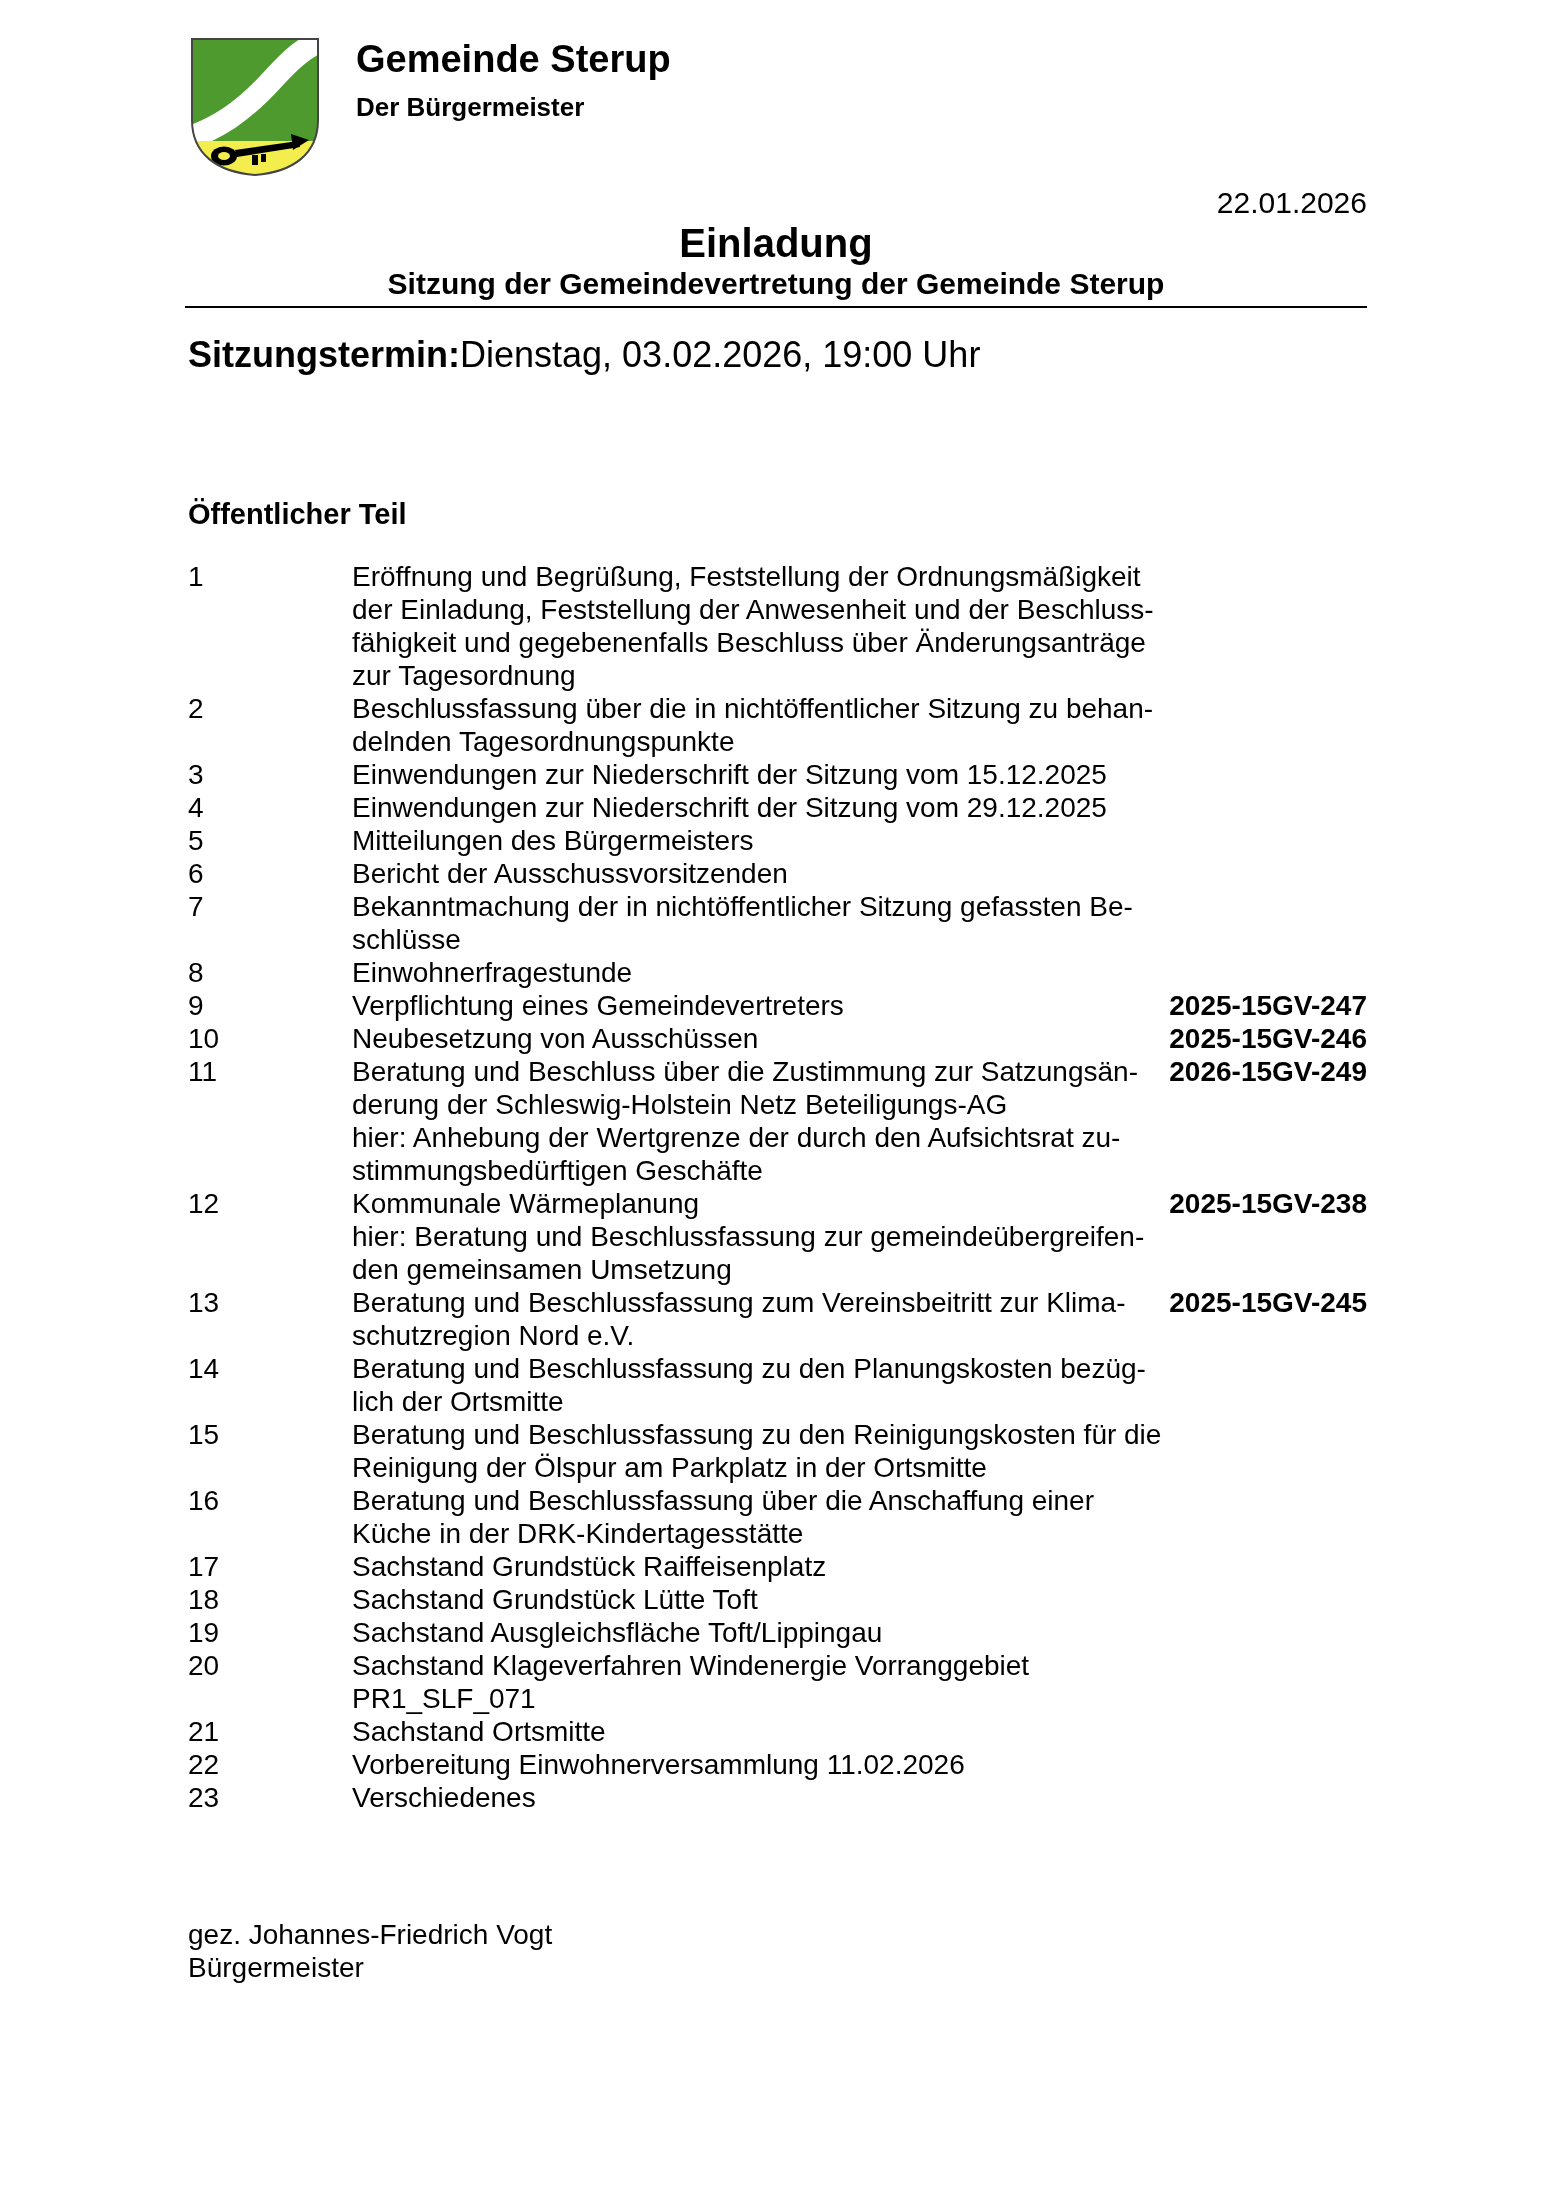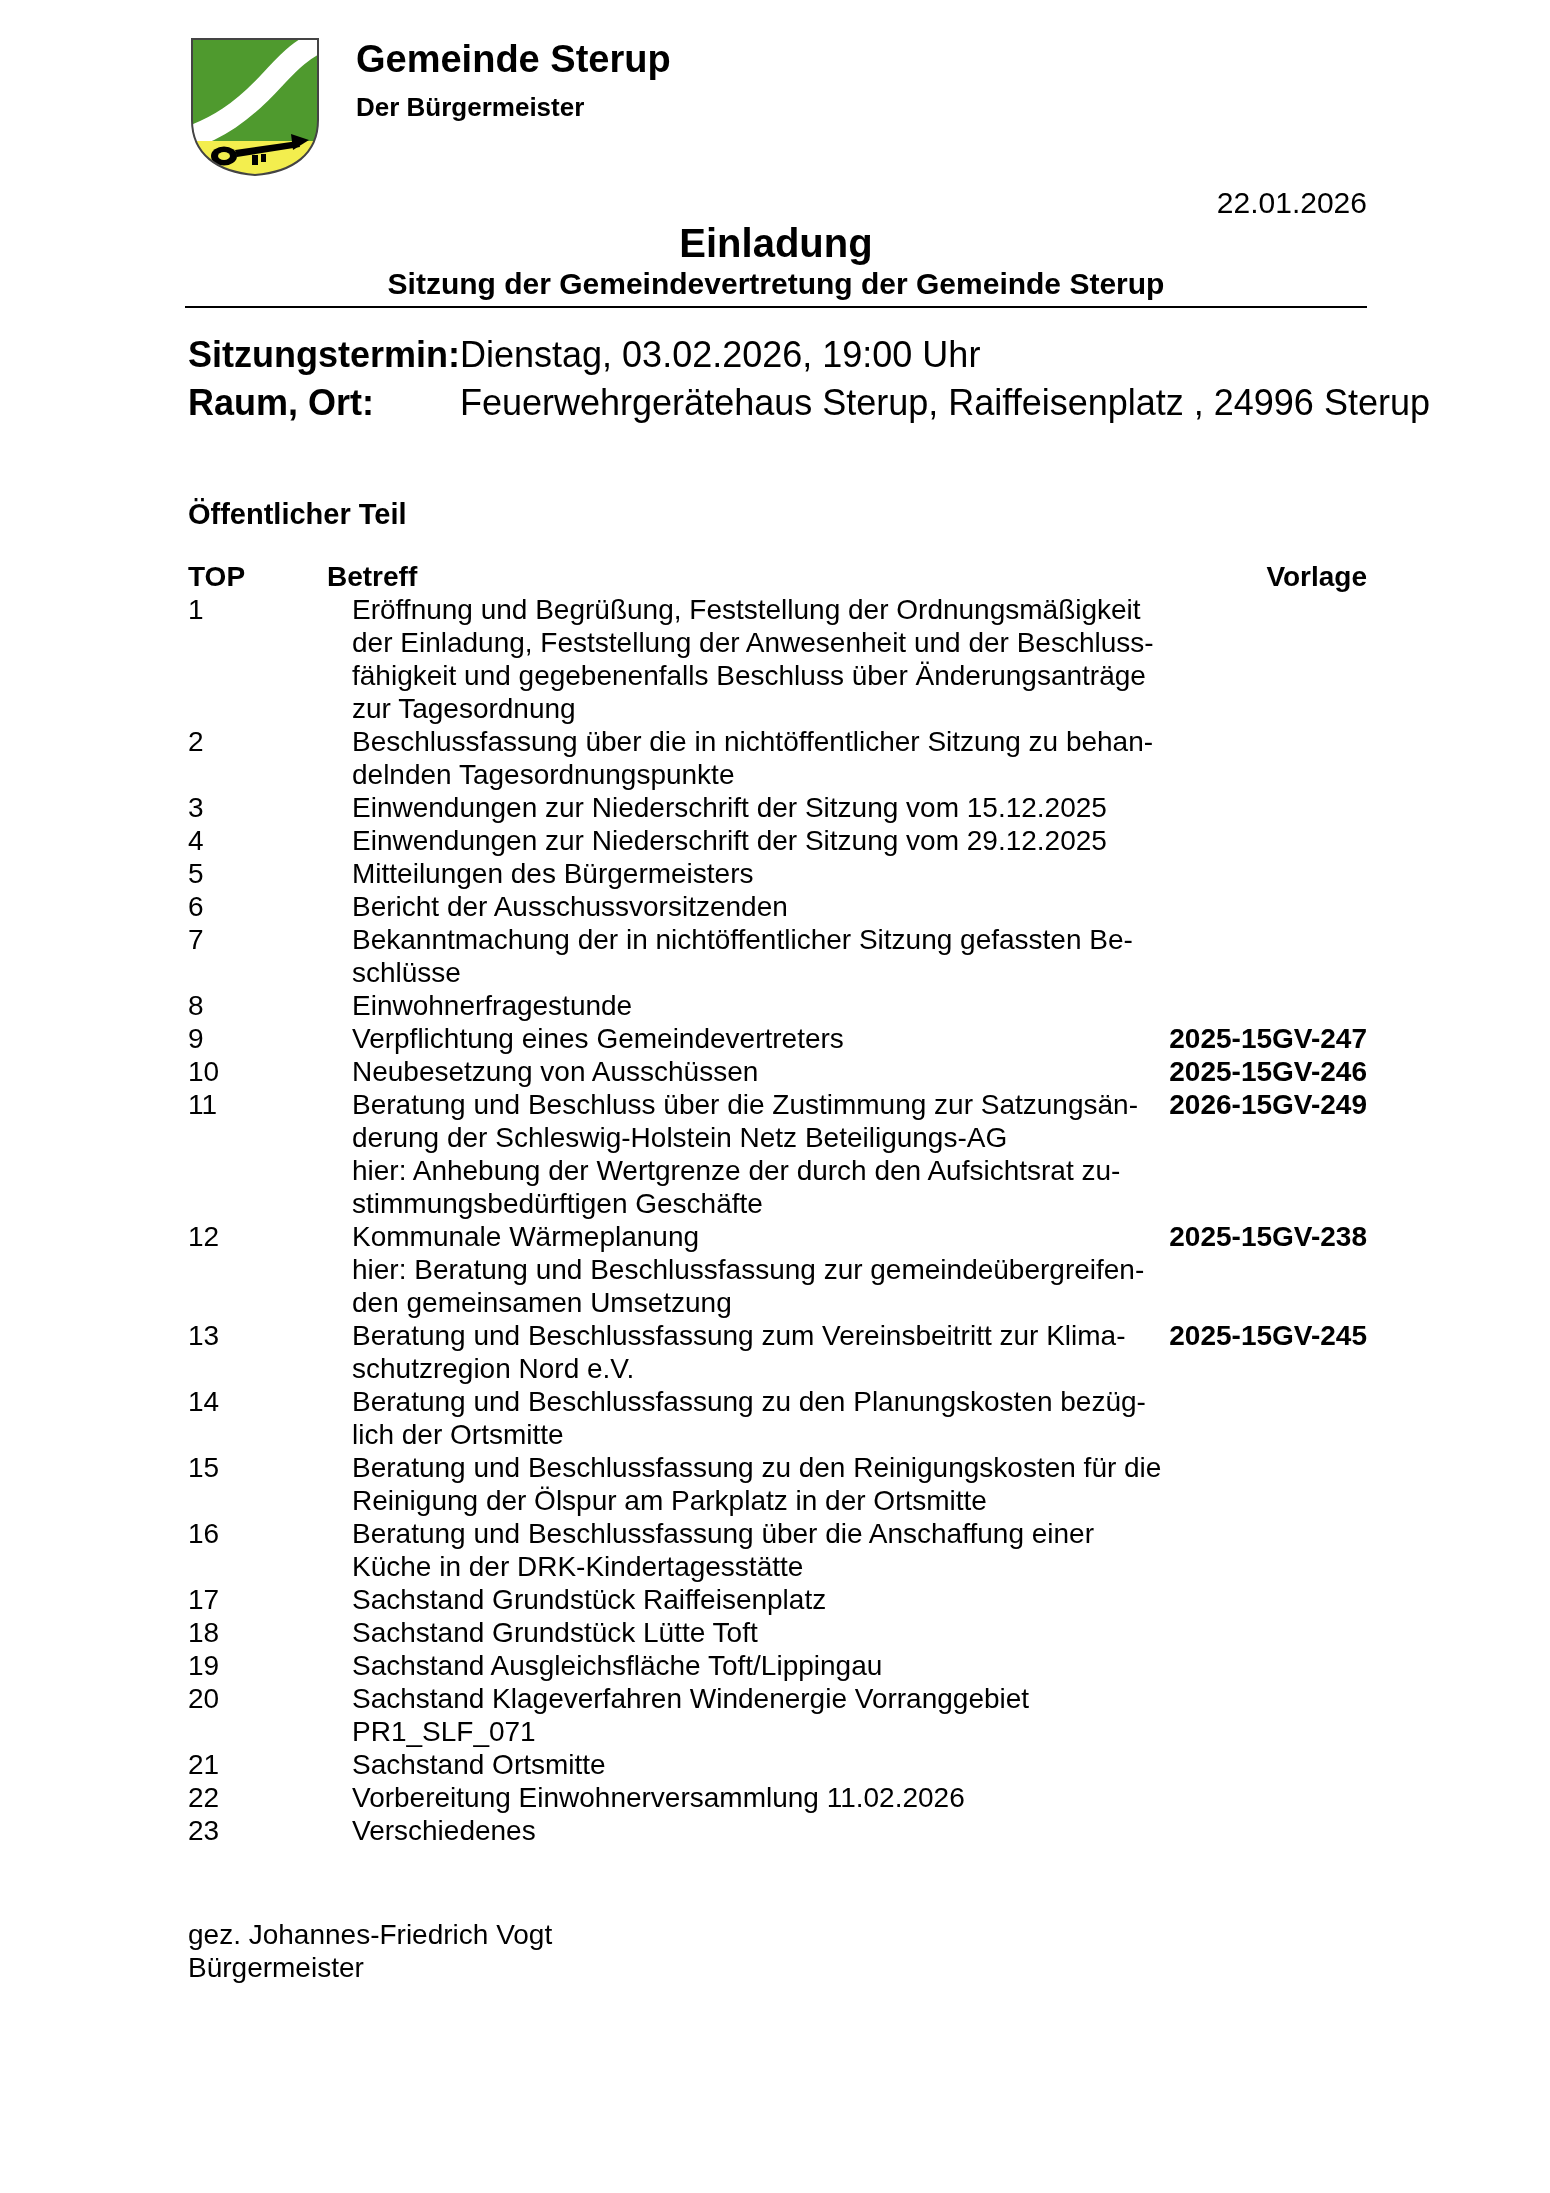--- a/index.html
+++ b/index.html
@@ -81,10 +81,6 @@
       <div class="meeting-label">Sitzungstermin:</div>
       <div class="meeting-value">Dienstag, 03.02.2026, 19:00 Uhr</div>
     </div>
-    <div class="meeting-row">
-      <div class="meeting-label">Raum, Ort:</div>
-      <div class="meeting-value">Feuerwehrgerätehaus Sterup, Raiffeisenplatz , 24996 Sterup</div>
-    </div>
   </div>
 
   <div class="section-title">Öffentlicher Teil</div>

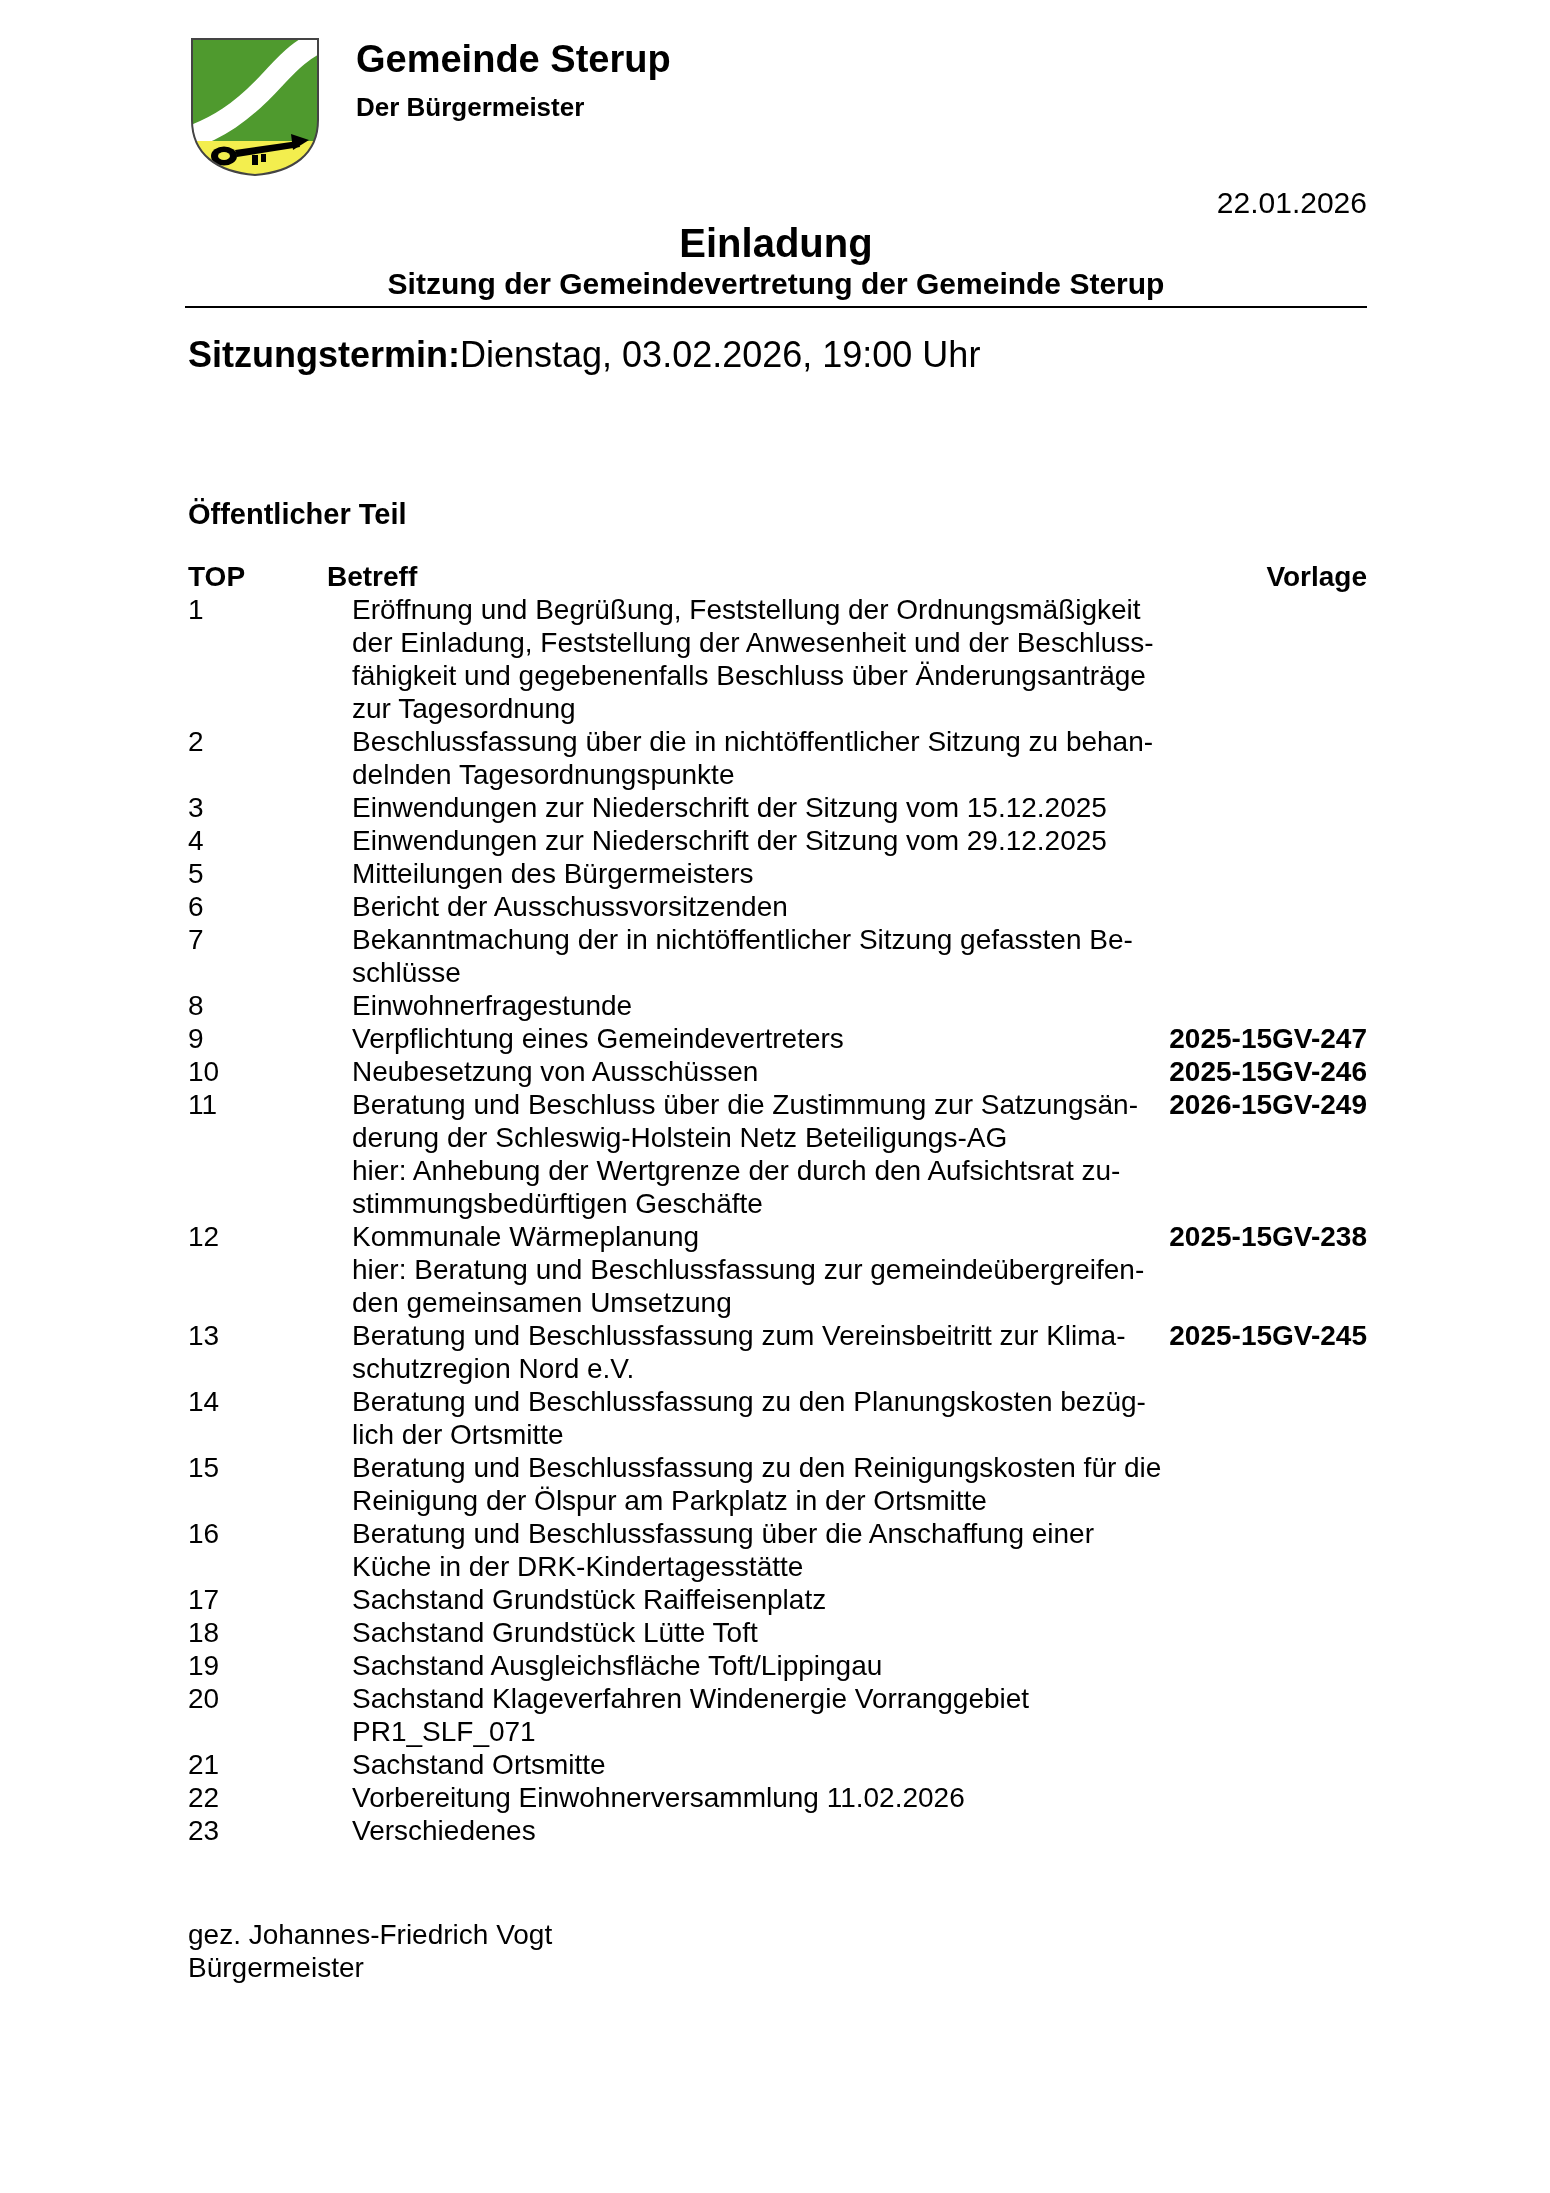--- a/index.html
+++ b/index.html
@@ -86,11 +86,6 @@
   <div class="section-title">Öffentlicher Teil</div>
 
   <div class="agenda">
-    <div class="agenda-row agenda-head">
-      <div>TOP</div>
-      <div>Betreff</div>
-      <div class="vorlage">Vorlage</div>
-    </div>
     <div>
   <div class="agenda-row">
     <div class="topnum">1</div>

